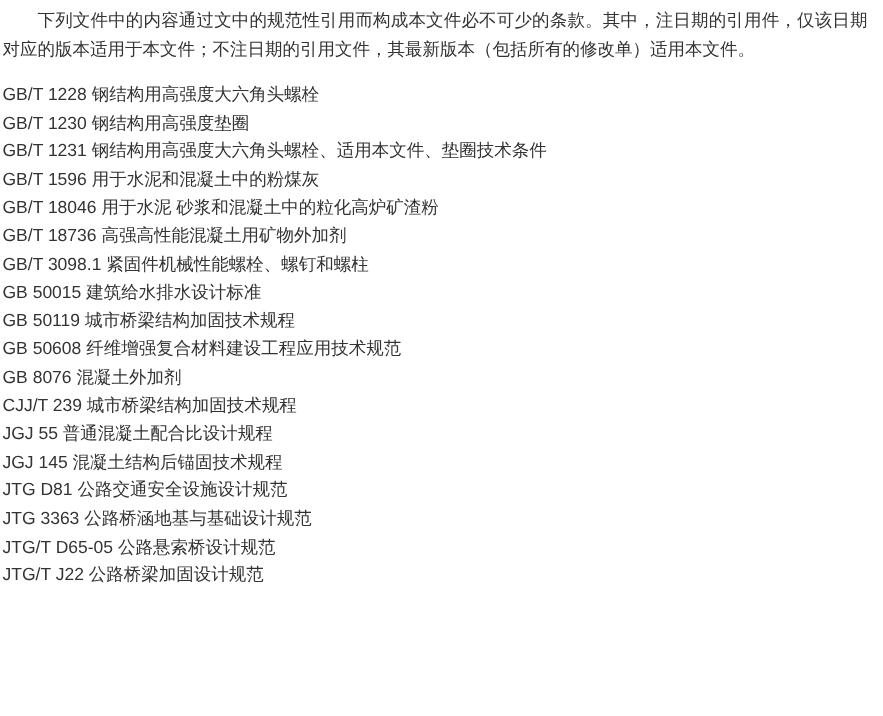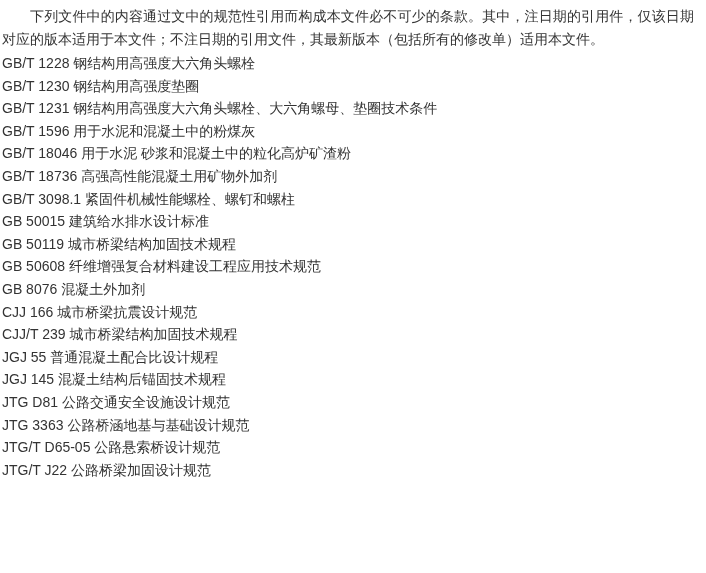--- a/index.html
+++ b/index.html
@@ -29,7 +29,7 @@
     text-align: justify;
   }
   .ref-list {
-    margin-top: 1px;
+    margin-top: 13px;
   }
   .ref-line {
     font-size: 14px;

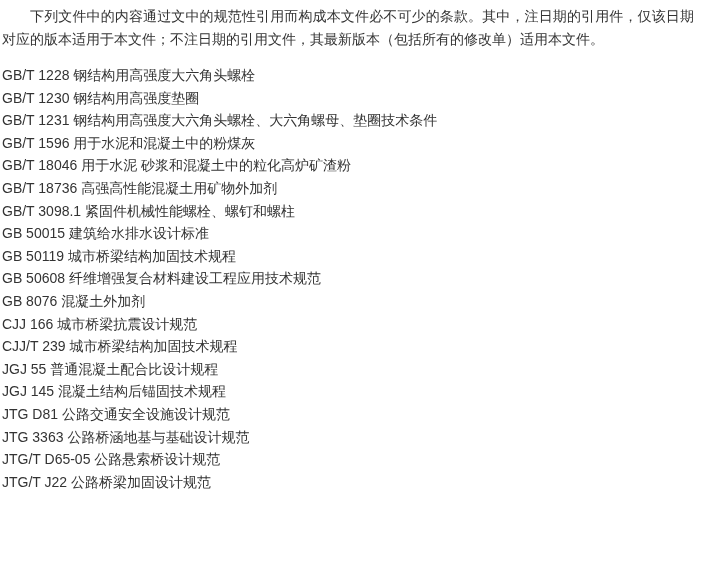--- a/index.html
+++ b/index.html
@@ -52,7 +52,7 @@
   <div class="ref-list">
       <div class="ref-line"><span class="ref-code">GB/T 1228</span> <span class="ref-title">钢结构用高强度大六角头螺栓</span></div>
       <div class="ref-line"><span class="ref-code">GB/T 1230</span> <span class="ref-title">钢结构用高强度垫圈</span></div>
-      <div class="ref-line"><span class="ref-code">GB/T 1231</span> <span class="ref-title">钢结构用高强度大六角头螺栓、大六角螺母、垫圈技术条件</span></div>
+      <div class="ref-line"><span class="ref-code">GB/T 1231</span> <span class="ref-title">钢结构用高强度大六角头螺栓、适用本文件、垫圈技术条件</span></div>
       <div class="ref-line"><span class="ref-code">GB/T 1596</span> <span class="ref-title">用于水泥和混凝土中的粉煤灰</span></div>
       <div class="ref-line"><span class="ref-code">GB/T 18046</span> <span class="ref-title">用于水泥 砂浆和混凝土中的粒化高炉矿渣粉</span></div>
       <div class="ref-line"><span class="ref-code">GB/T 18736</span> <span class="ref-title">高强高性能混凝土用矿物外加剂</span></div>

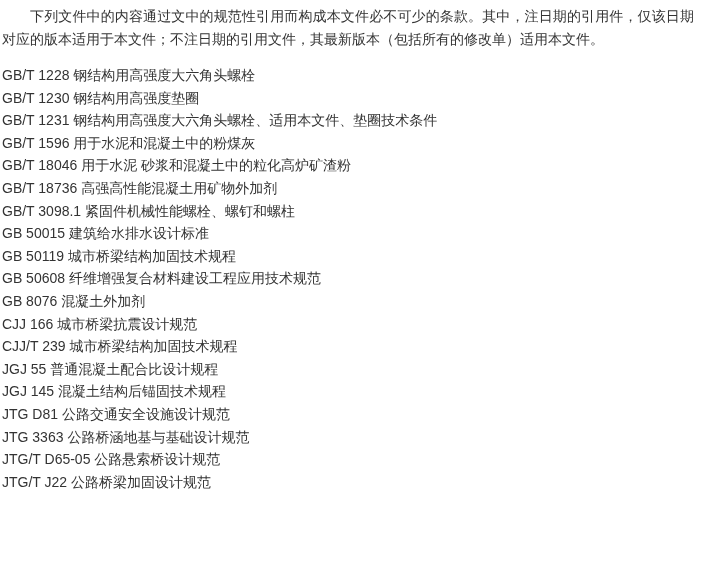--- a/index.html
+++ b/index.html
@@ -61,7 +61,6 @@
       <div class="ref-line"><span class="ref-code">GB 50119</span> <span class="ref-title">城市桥梁结构加固技术规程</span></div>
       <div class="ref-line"><span class="ref-code">GB 50608</span> <span class="ref-title">纤维增强复合材料建设工程应用技术规范</span></div>
       <div class="ref-line"><span class="ref-code">GB 8076</span> <span class="ref-title">混凝土外加剂</span></div>
-      <div class="ref-line"><span class="ref-code">CJJ 166</span> <span class="ref-title">城市桥梁抗震设计规范</span></div>
       <div class="ref-line"><span class="ref-code">CJJ/T 239</span> <span class="ref-title">城市桥梁结构加固技术规程</span></div>
       <div class="ref-line"><span class="ref-code">JGJ 55</span> <span class="ref-title">普通混凝土配合比设计规程</span></div>
       <div class="ref-line"><span class="ref-code">JGJ 145</span> <span class="ref-title">混凝土结构后锚固技术规程</span></div>

